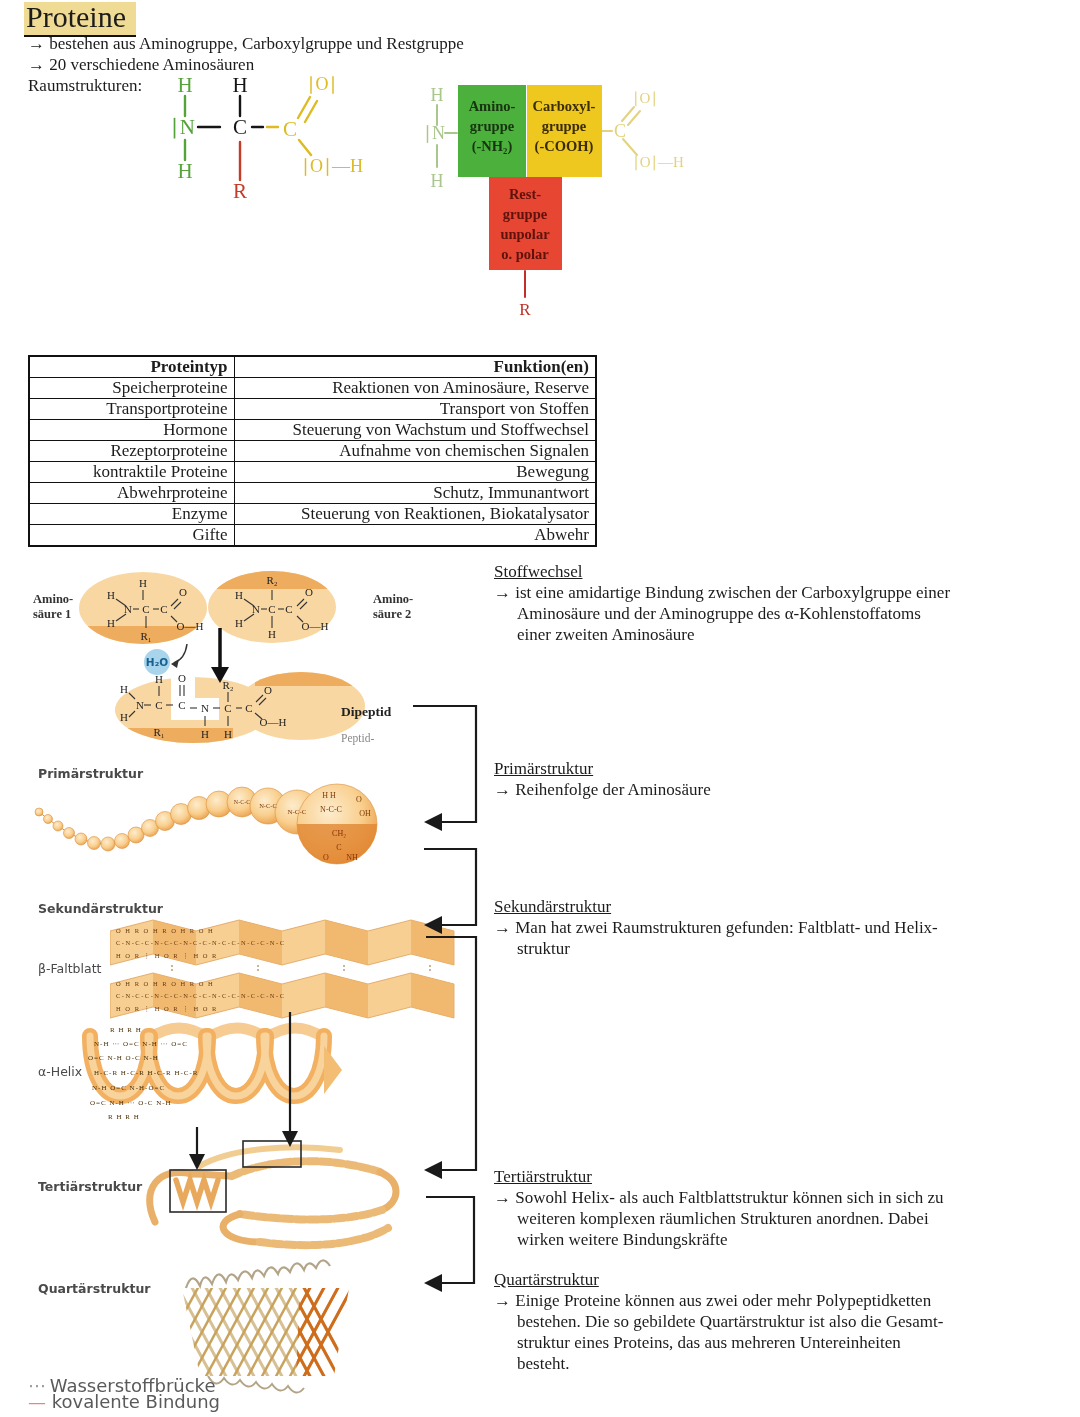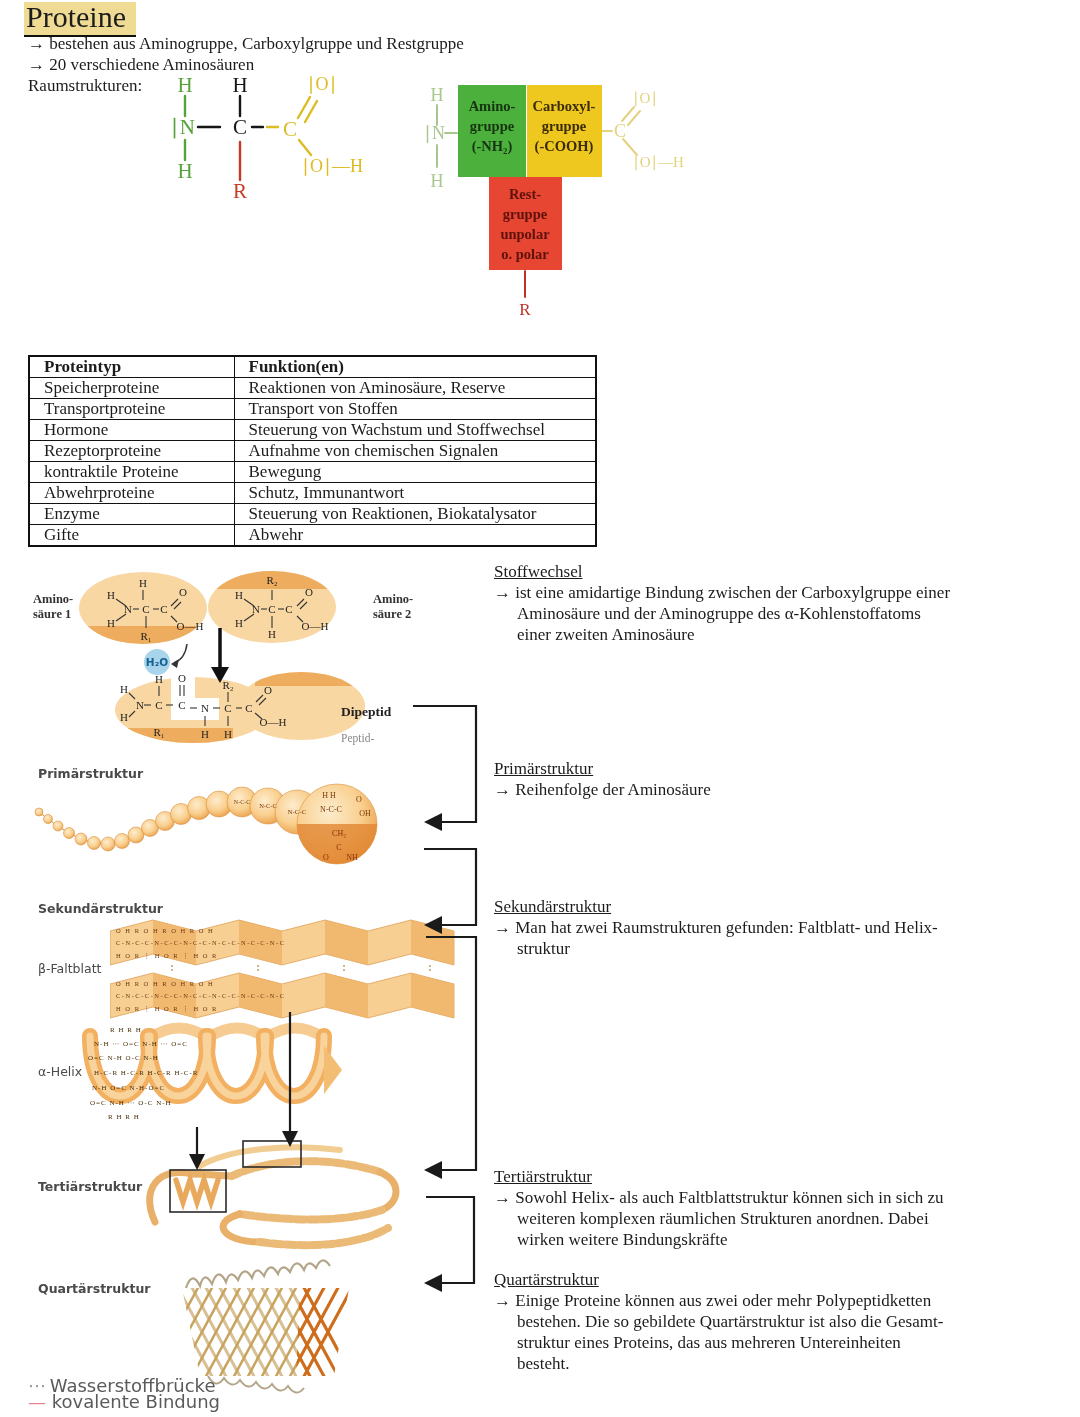--- a/index.html
+++ b/index.html
@@ -12,8 +12,8 @@
   .introline{font-size:17px;line-height:20.5px;white-space:nowrap;}
   .sflabel{font-size:17px;}
   table.ptable{border-collapse:collapse;font-size:17px;}
-  table.ptable th, table.ptable td{border:1.6px solid #111;padding:0 14px;height:19px;
-         text-align:left;font-weight:normal;white-space:nowrap;}
+  table.ptable th, table.ptable td{border:1.6px solid #111;padding:0 6px;height:19px;
+         text-align:right;font-weight:normal;white-space:nowrap;}
   table.ptable th{font-weight:bold;}
   table.ptable{border:2.4px solid #111;}
   .sec{font-size:17px;line-height:21px;}

